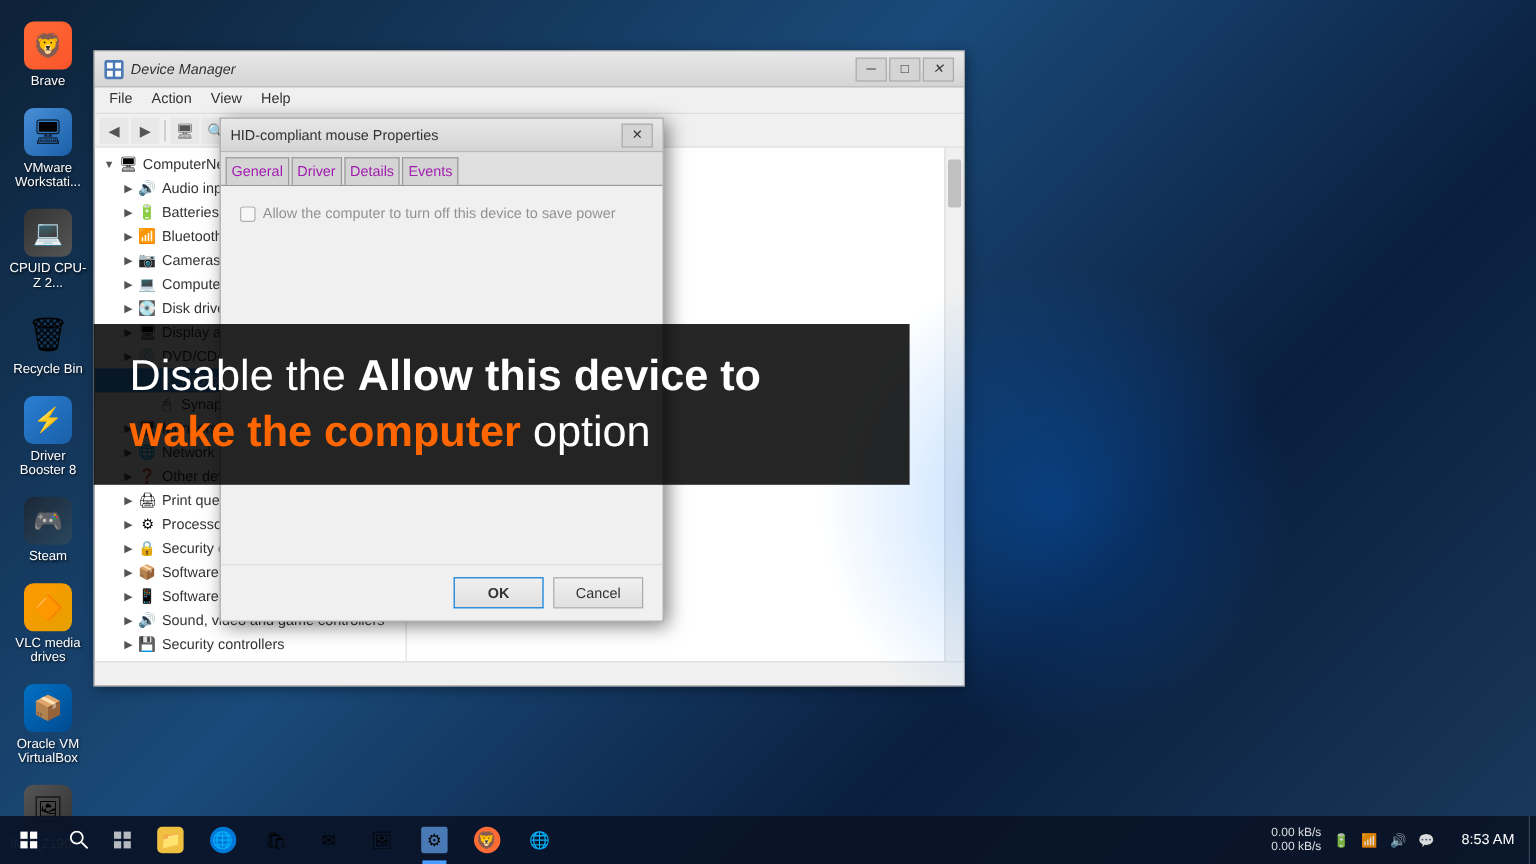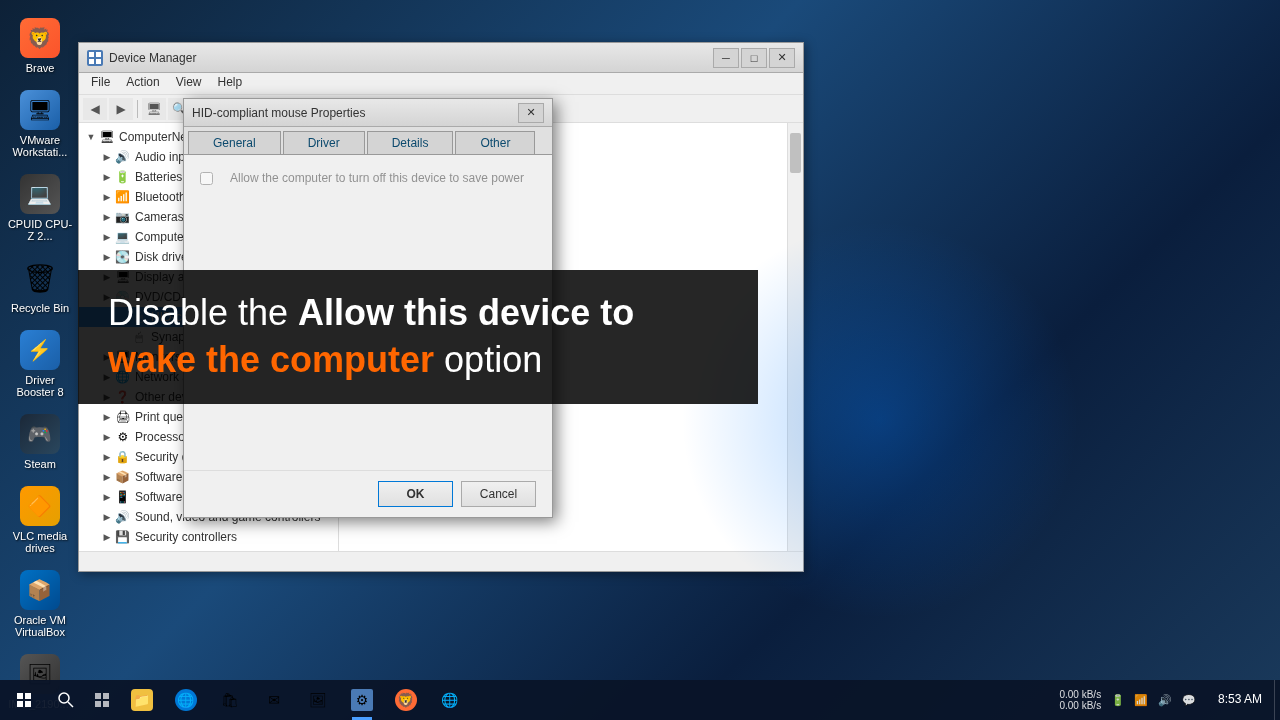--- a/index.html
+++ b/index.html
@@ -110,6 +110,7 @@
       padding: 0 8px;
       border-bottom: 1px solid #aaa;
       flex-shrink: 0;
+      font-style: italic;
     }
 
     .titlebar-icon {

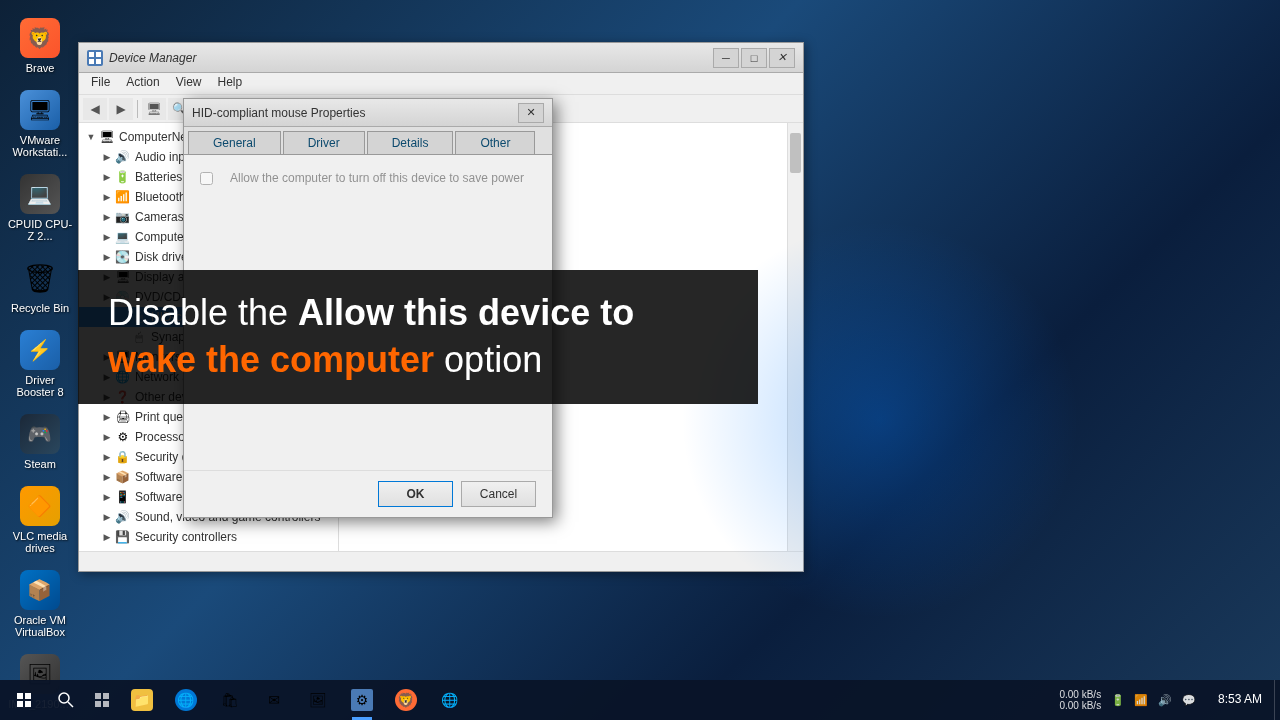--- a/index.html
+++ b/index.html
@@ -330,14 +330,14 @@
     }
 
     .dialog-tab {
-      padding: 4px 24px;
+      padding: 4px 4px;
       font-size: 12px;
       cursor: pointer;
       background: #d4d4d4;
       border: 1px solid #999;
       border-bottom: none;
       margin-right: 2px;
-      color: #0c4a6e;
+      color: #a21caf;
     }
 
     .dialog-tab.active {

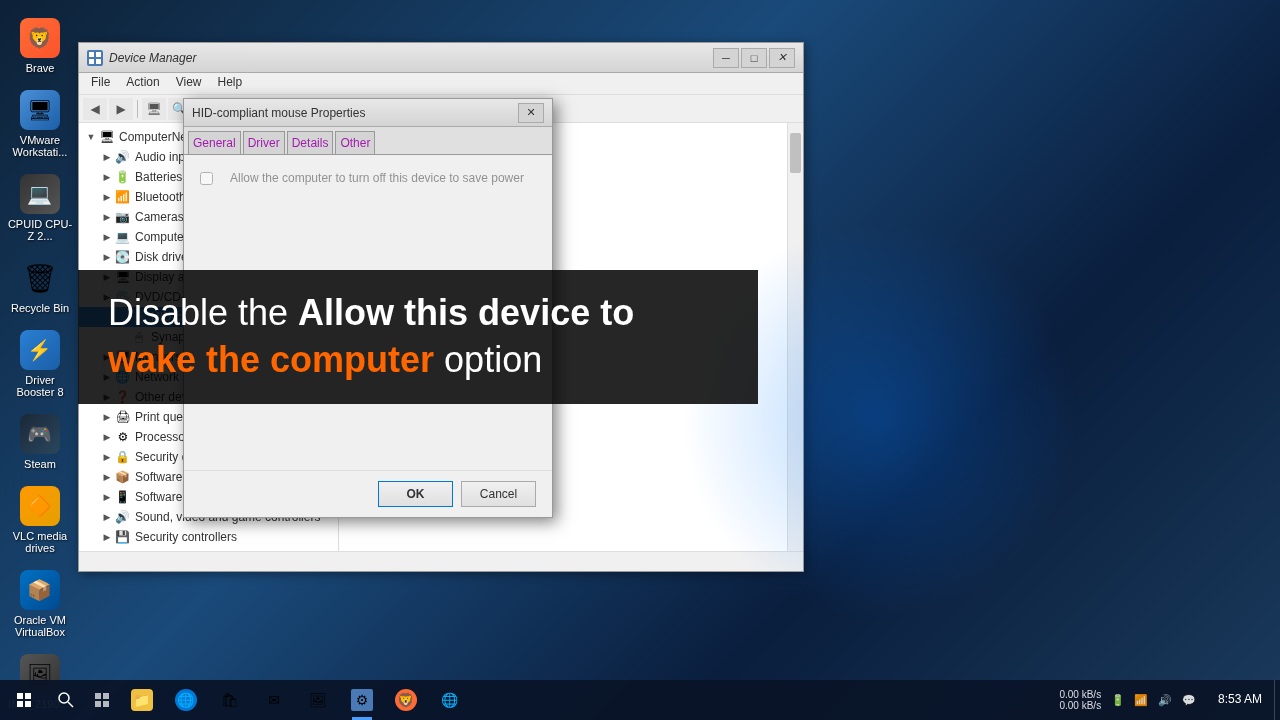--- a/index.html
+++ b/index.html
@@ -867,7 +867,7 @@
       <div class="dialog-tab">General</div>
       <div class="dialog-tab">Driver</div>
       <div class="dialog-tab">Details</div>
-      <div class="dialog-tab">Other</div>
+      <div class="dialog-tab">Events</div>
     </div>
 
     <div class="dialog-content">

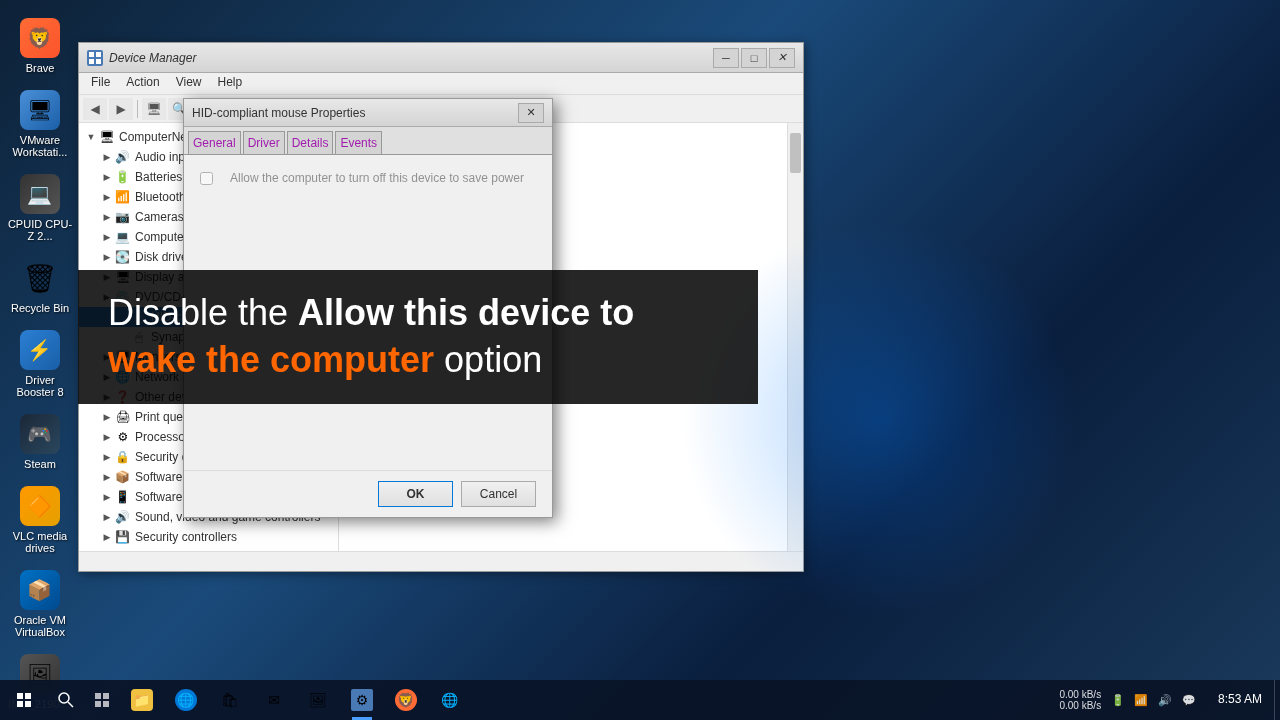--- a/index.html
+++ b/index.html
@@ -393,7 +393,7 @@
     .checkbox-row {
       display: flex;
       align-items: center;
-      gap: 17px;
+      gap: 6px;
       margin-bottom: 8px;
       opacity: 0.5;
     }

